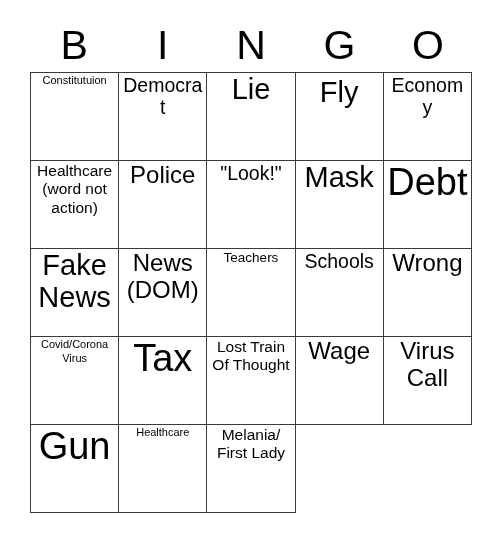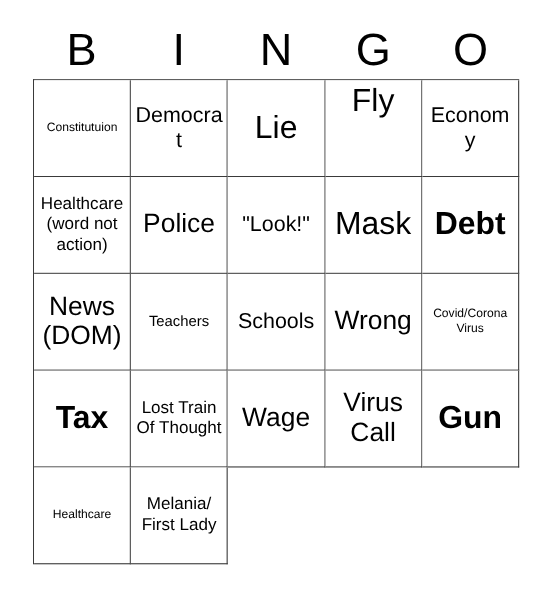--- a/index.html
+++ b/index.html
@@ -65,7 +65,6 @@
     border-right: 1px solid #3a3a3a;
     border-bottom: 1px solid #3a3a3a;
     display: flex;
-    align-items: center;
     justify-content: center;
     padding: 1px 3px;
     overflow: hidden;

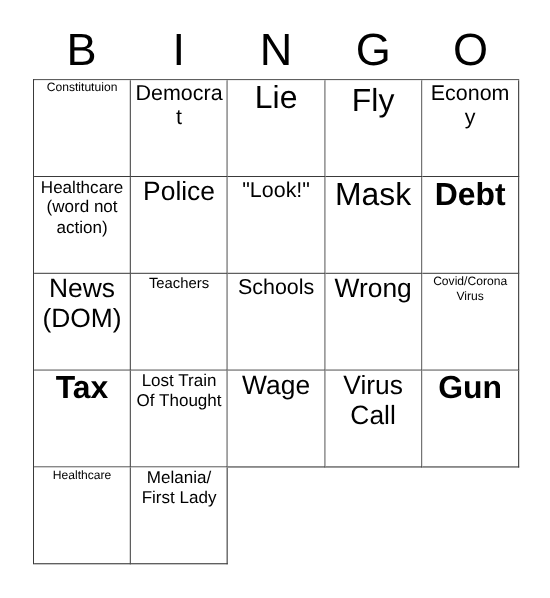--- a/index.html
+++ b/index.html
@@ -89,7 +89,7 @@
   .fs-lg  { font-size: 19.5px; line-height: 1.14; }
   .fs-xl  { font-size: 24px; line-height: 1.12; }
   .fs-2xl { font-size: 29px; line-height: 1.1; }
-  .fs-3xl { font-size: 29px; line-height: 1.08; font-weight: bold; }
+  .fs-3xl { font-size: 38px; line-height: 1.08; }
 
   
   .align-top { align-items: flex-start; padding-top: 4px; justify-content: center; }

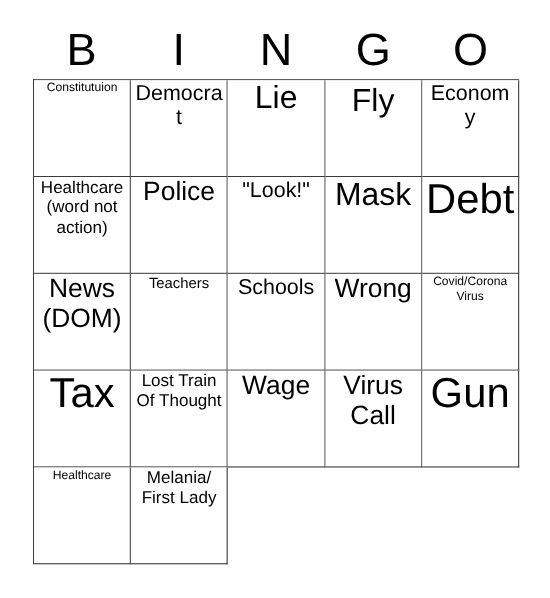--- a/index.html
+++ b/index.html
@@ -139,6 +139,9 @@
         <span class="cell-text fs-3xl">Debt</span>
       </div>
       <div class="cell">
+        <span class="cell-text fs-2xl">Fake News</span>
+      </div>
+      <div class="cell">
         <span class="cell-text fs-xl">News (DOM)</span>
       </div>
       <div class="cell">

